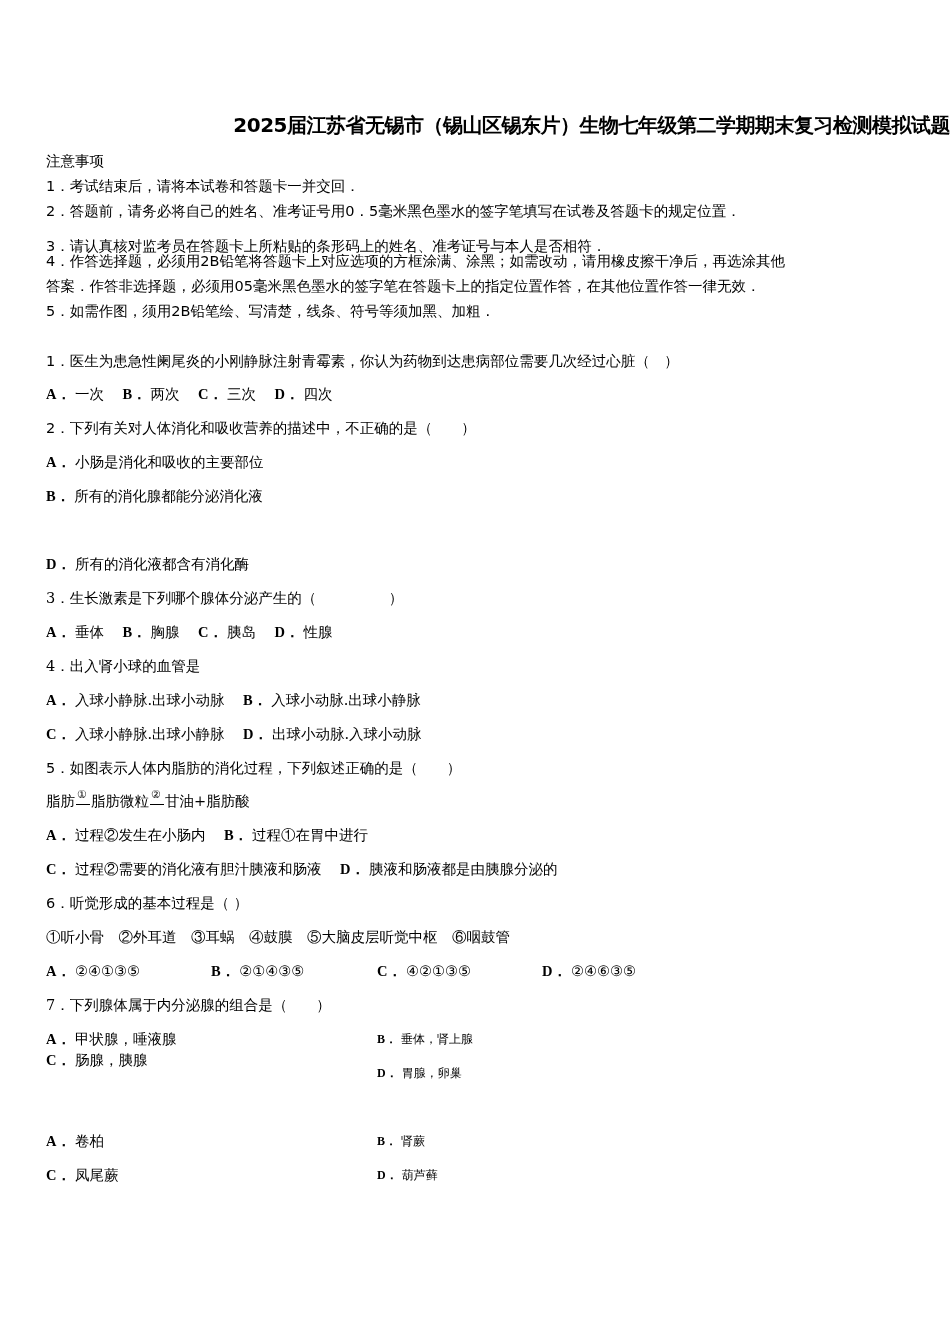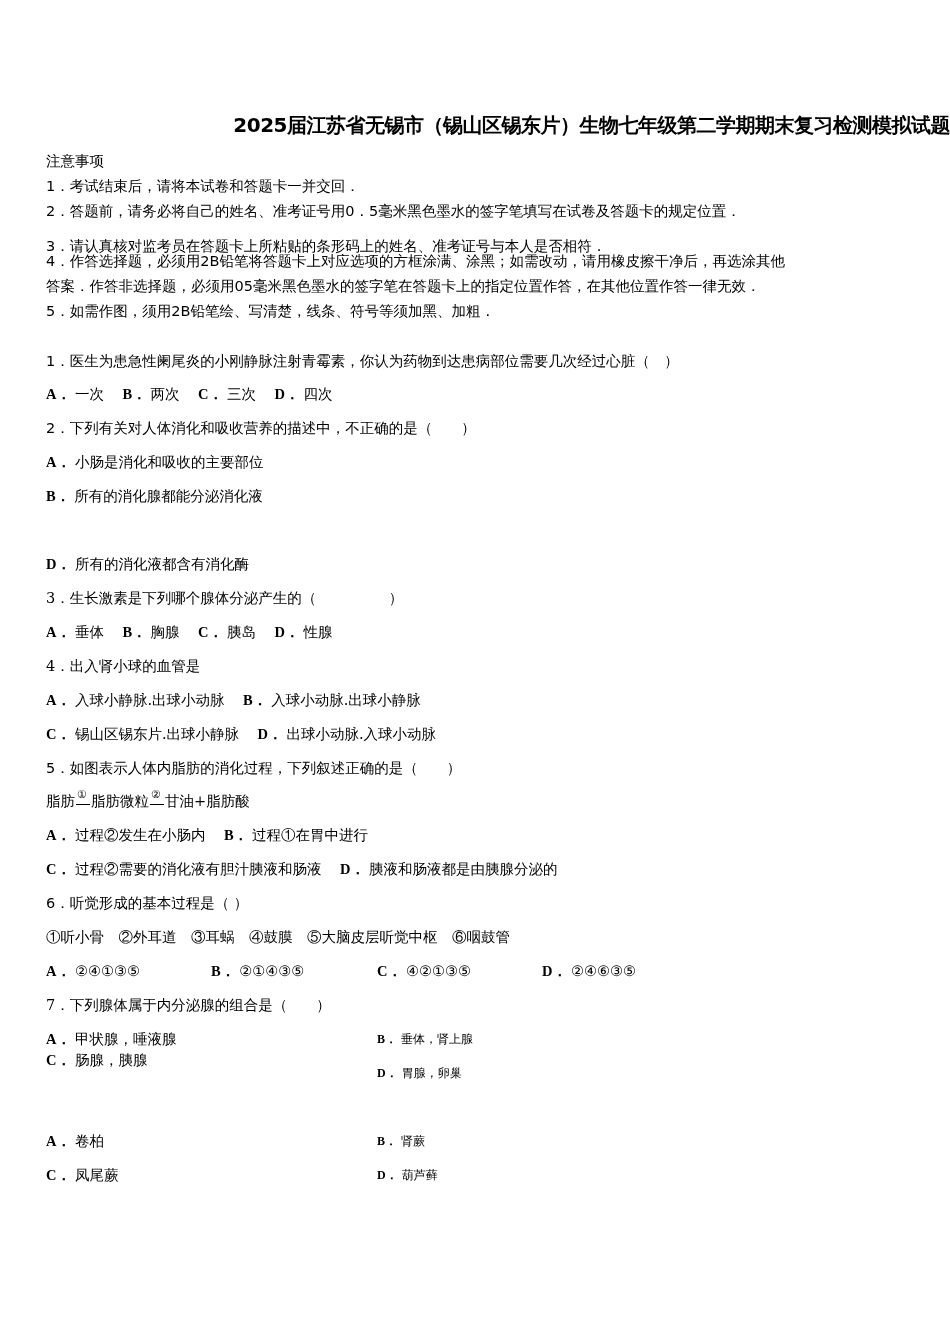--- a/index.html
+++ b/index.html
@@ -119,7 +119,7 @@
     <span class="opt"><span class="opt-label">B．</span><span>入球小动脉.出球小静脉</span></span>
   </div>
   <div class="line" style="top:724px;">
-    <span class="opt"><span class="opt-label">C．</span><span>锡山区锡东片.出球小静脉</span></span>&nbsp;&nbsp;&nbsp;
+    <span class="opt"><span class="opt-label">C．</span><span>入球小静脉.出球小静脉</span></span>&nbsp;&nbsp;&nbsp;
     <span class="opt"><span class="opt-label">D．</span><span>出球小动脉.入球小动脉</span></span>
   </div>
 

